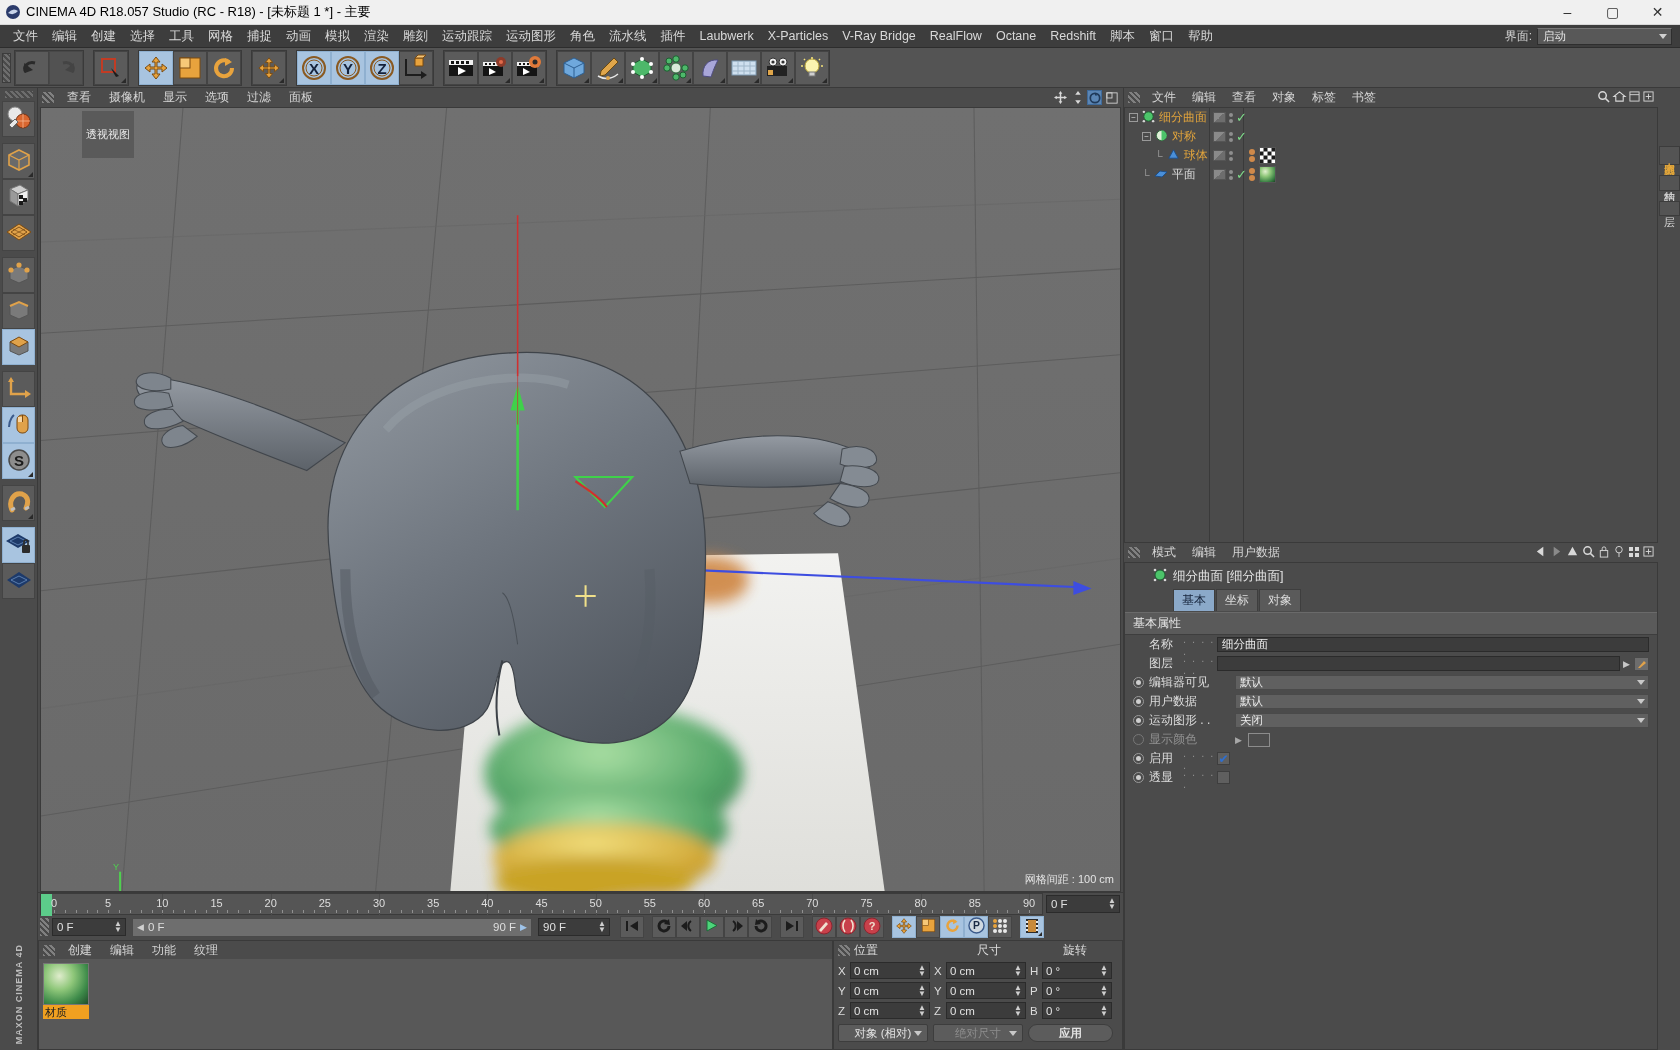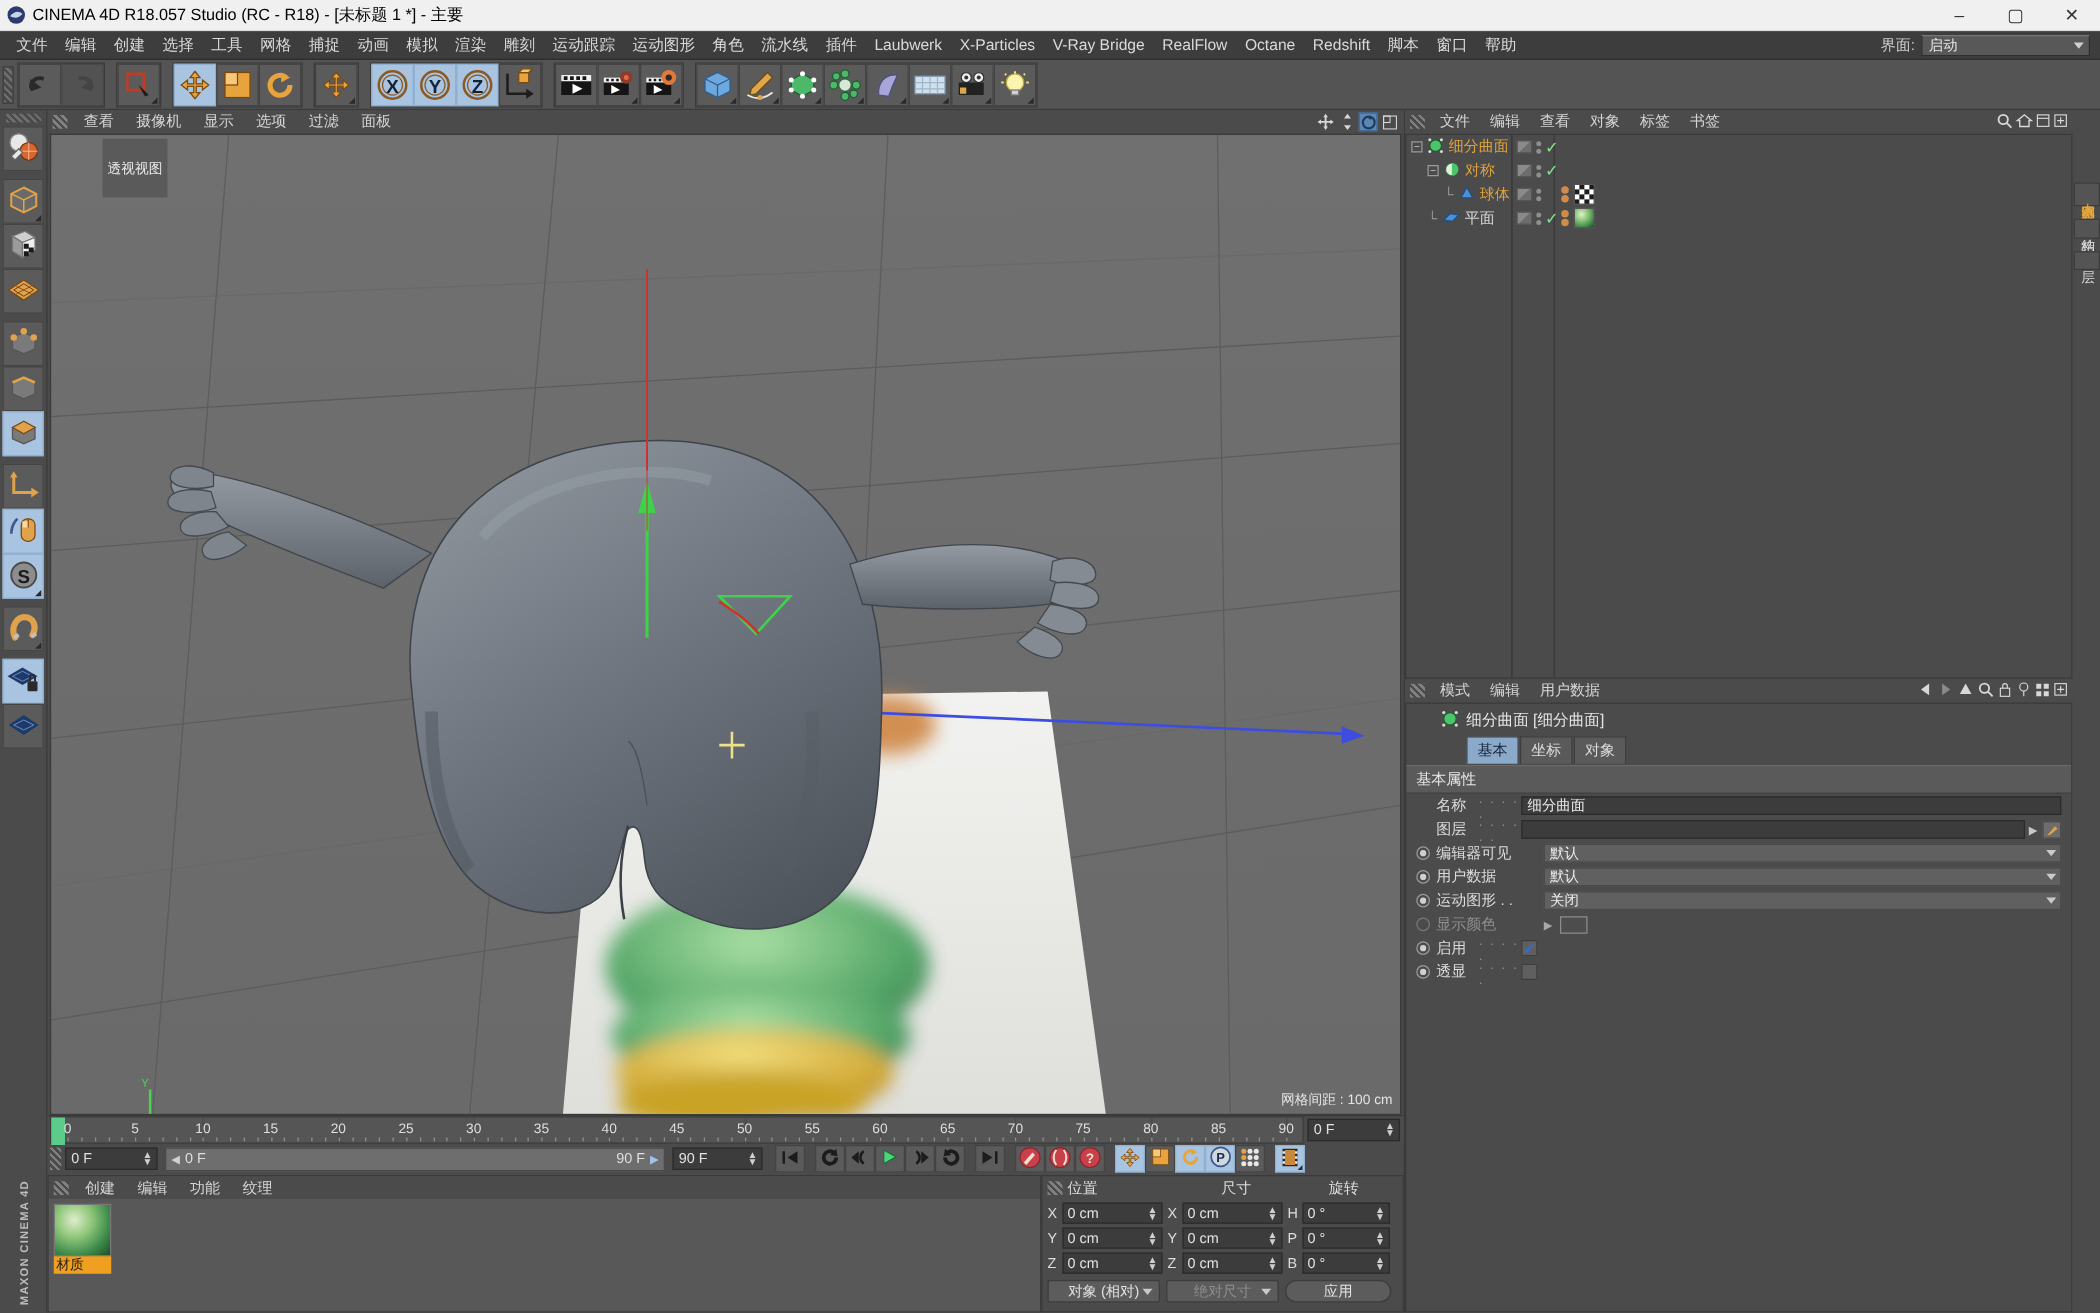--- a/index.html
+++ b/index.html
@@ -1249,7 +1249,7 @@
             <span>绝对尺寸</span>
             <span class="arw"></span>
           </div>
-          <div class="cbtn" style="width:85px;border-radius:9px;">应用</div>
+          <div class="cbtn" style="width:85px;border-radius:9px;font-weight:bold;">应用</div>
         </div>
       </div>
     </div>

